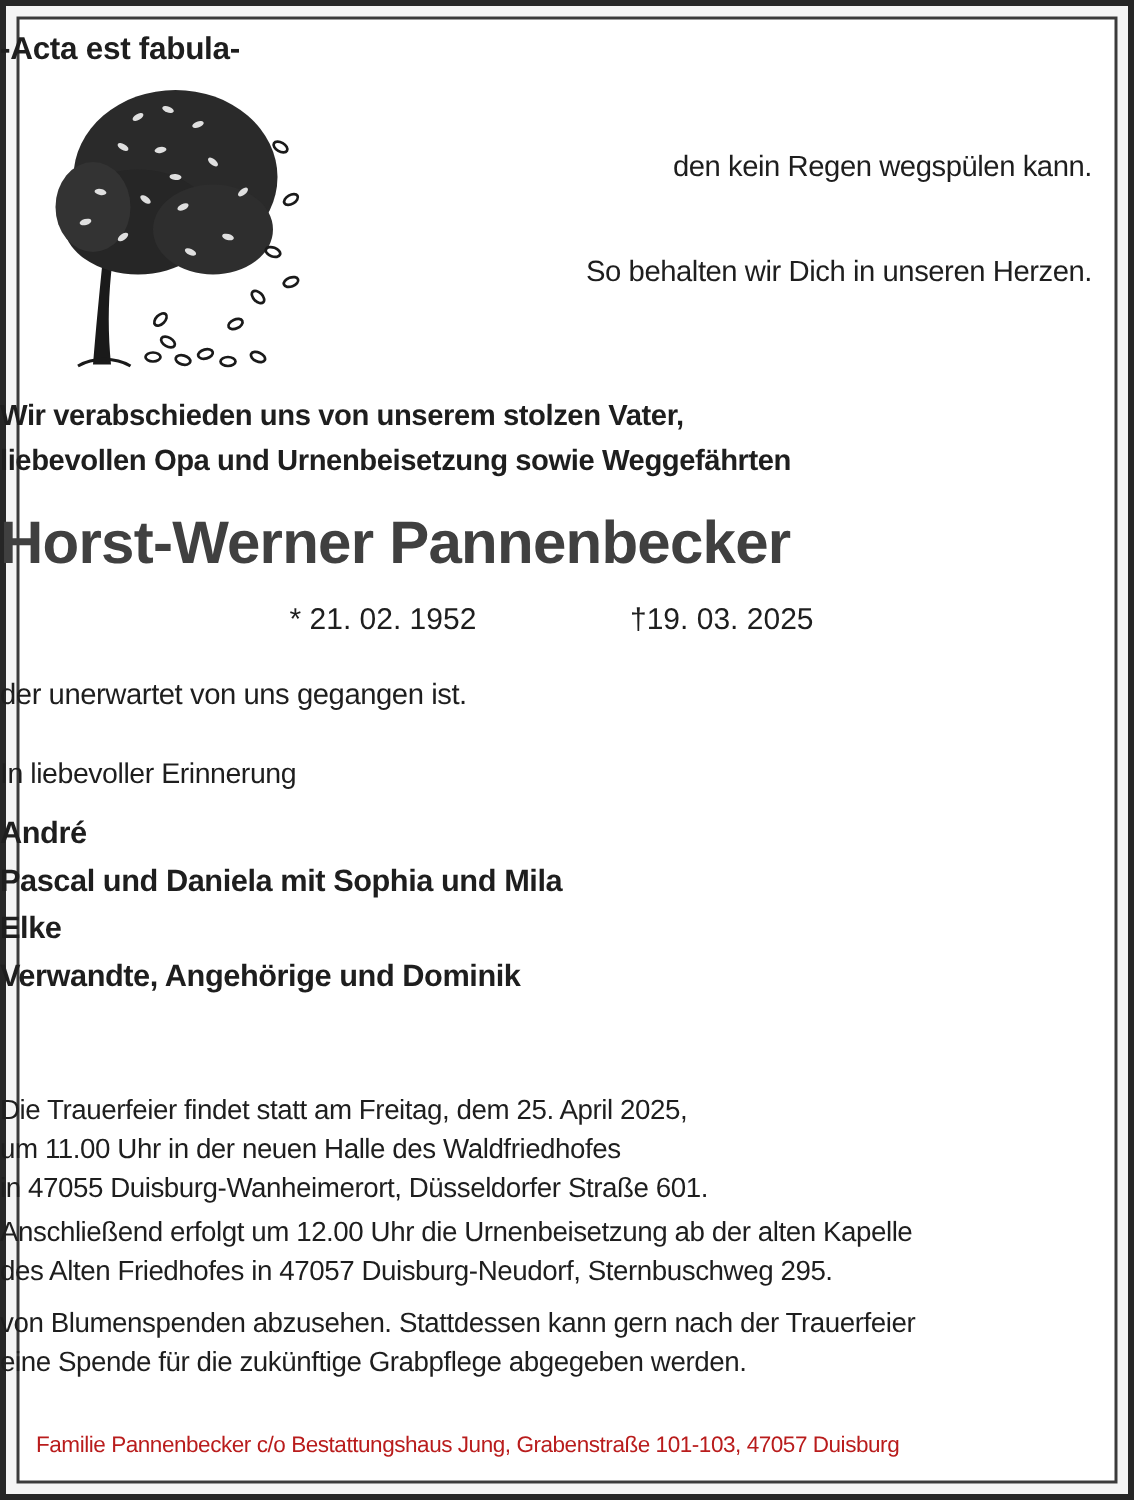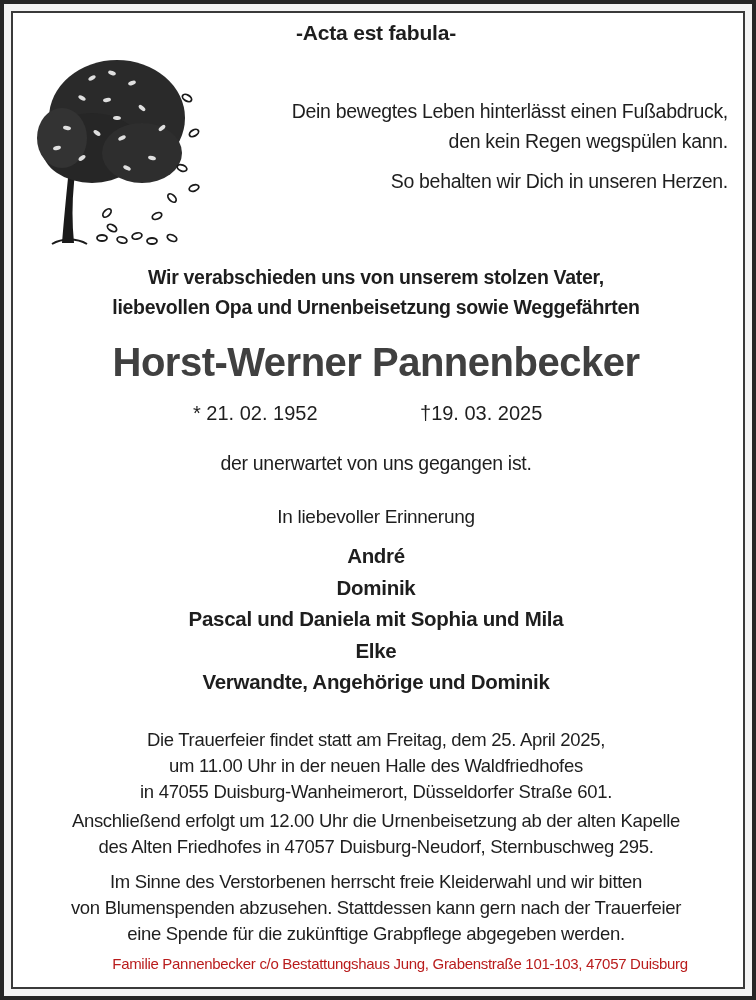--- a/index.html
+++ b/index.html
@@ -10,7 +10,7 @@
   .frame-inner { position: absolute; left: 7px; top: 7px; right: 7px; bottom: 7px;
                  box-sizing: border-box; border: 2px solid #3a3a3a; background: #ffffff; }
   .abs { position: absolute; }
-  .center { left: 0; width: 752px; text-align: center; }
+  .center { left: 0; width: 752px; text-align: left; }
   .motto { top: 21px; font-size: 21px; font-weight: bold; letter-spacing: -0.2px; }
   .quote { right: 28px; text-align: right; font-size: 19.5px; line-height: 30px; letter-spacing: -0.3px; }
   .q1 { top: 96px; }

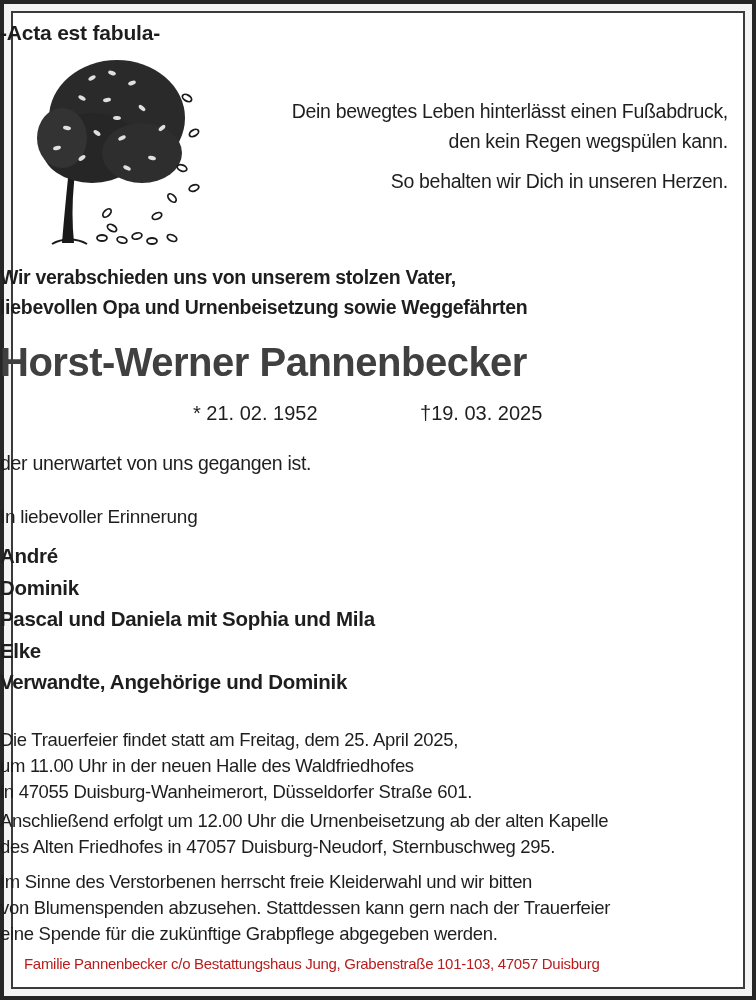--- a/index.html
+++ b/index.html
@@ -87,7 +87,6 @@
 </svg>
 
 <div class="abs quote q1">
-  <span class="line">Dein bewegtes Leben hinterlässt einen Fußabdruck,</span>
   <span class="line">den kein Regen wegspülen kann.</span>
 </div>
 <div class="abs quote q2">

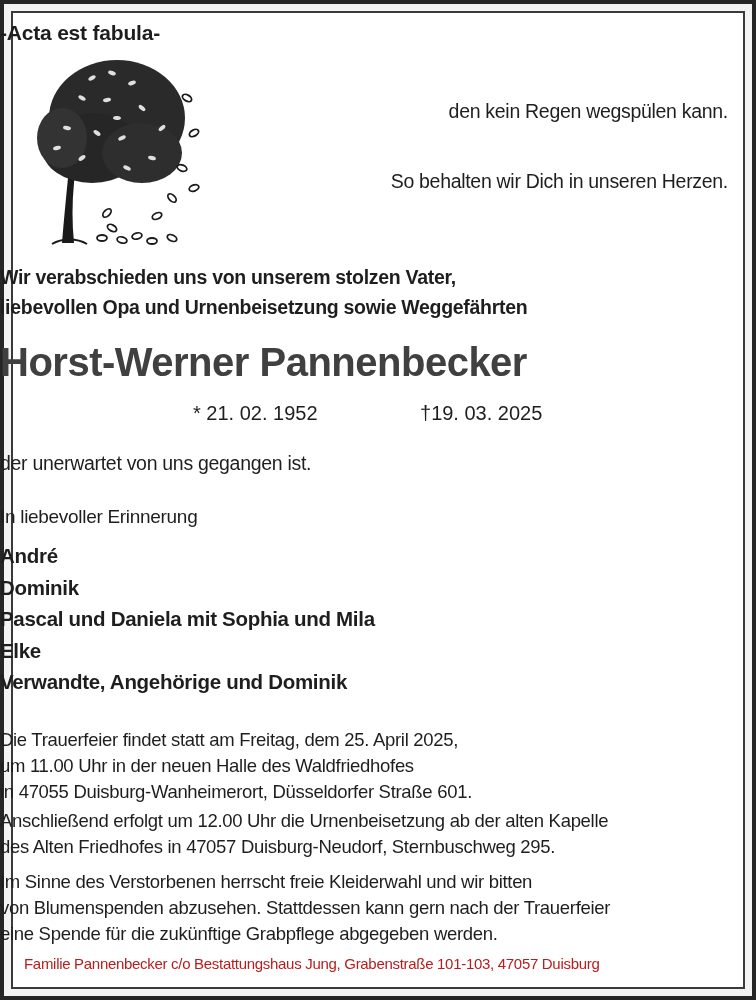--- a/index.html
+++ b/index.html
@@ -116,7 +116,6 @@
 
 <div class="abs center mourners">
   <span class="line">André</span>
-  <span class="line">Dominik</span>
   <span class="line">Pascal und Daniela mit Sophia und Mila</span>
   <span class="line">Elke</span>
   <span class="line">Verwandte, Angehörige und Dominik</span>

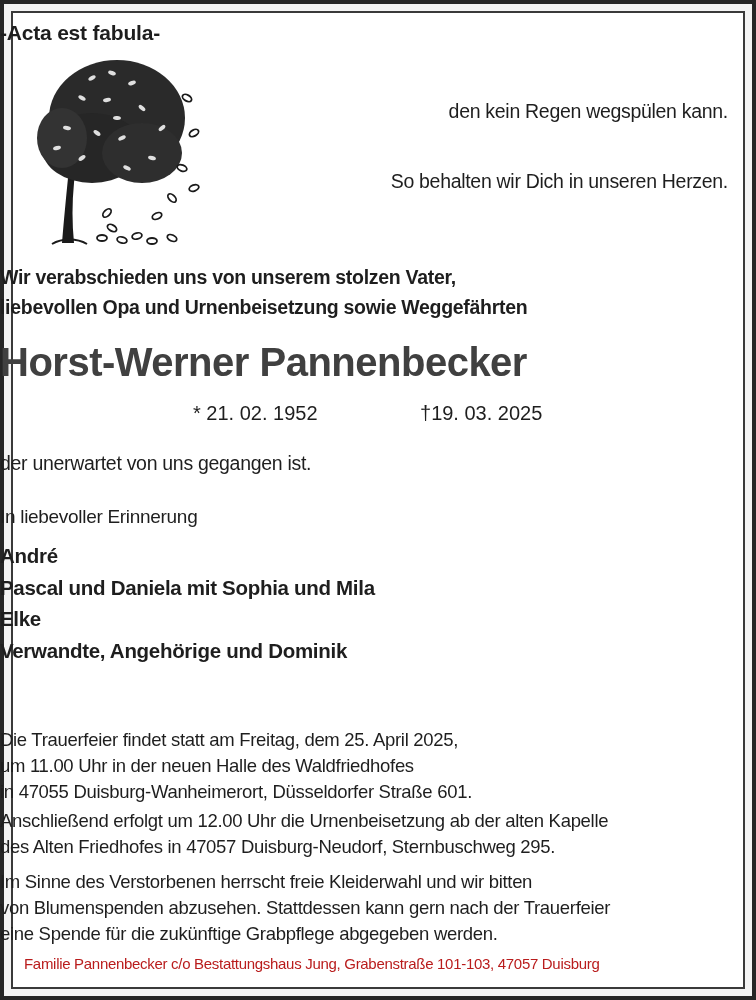--- a/index.html
+++ b/index.html
@@ -133,7 +133,6 @@
 </div>
 
 <div class="abs center notes">
-  <span class="line">Im Sinne des Verstorbenen herrscht freie Kleiderwahl und wir bitten</span>
   <span class="line">von Blumenspenden abzusehen. Stattdessen kann gern nach der Trauerfeier</span>
   <span class="line">eine Spende für die zukünftige Grabpflege abgegeben werden.</span>
 </div>

